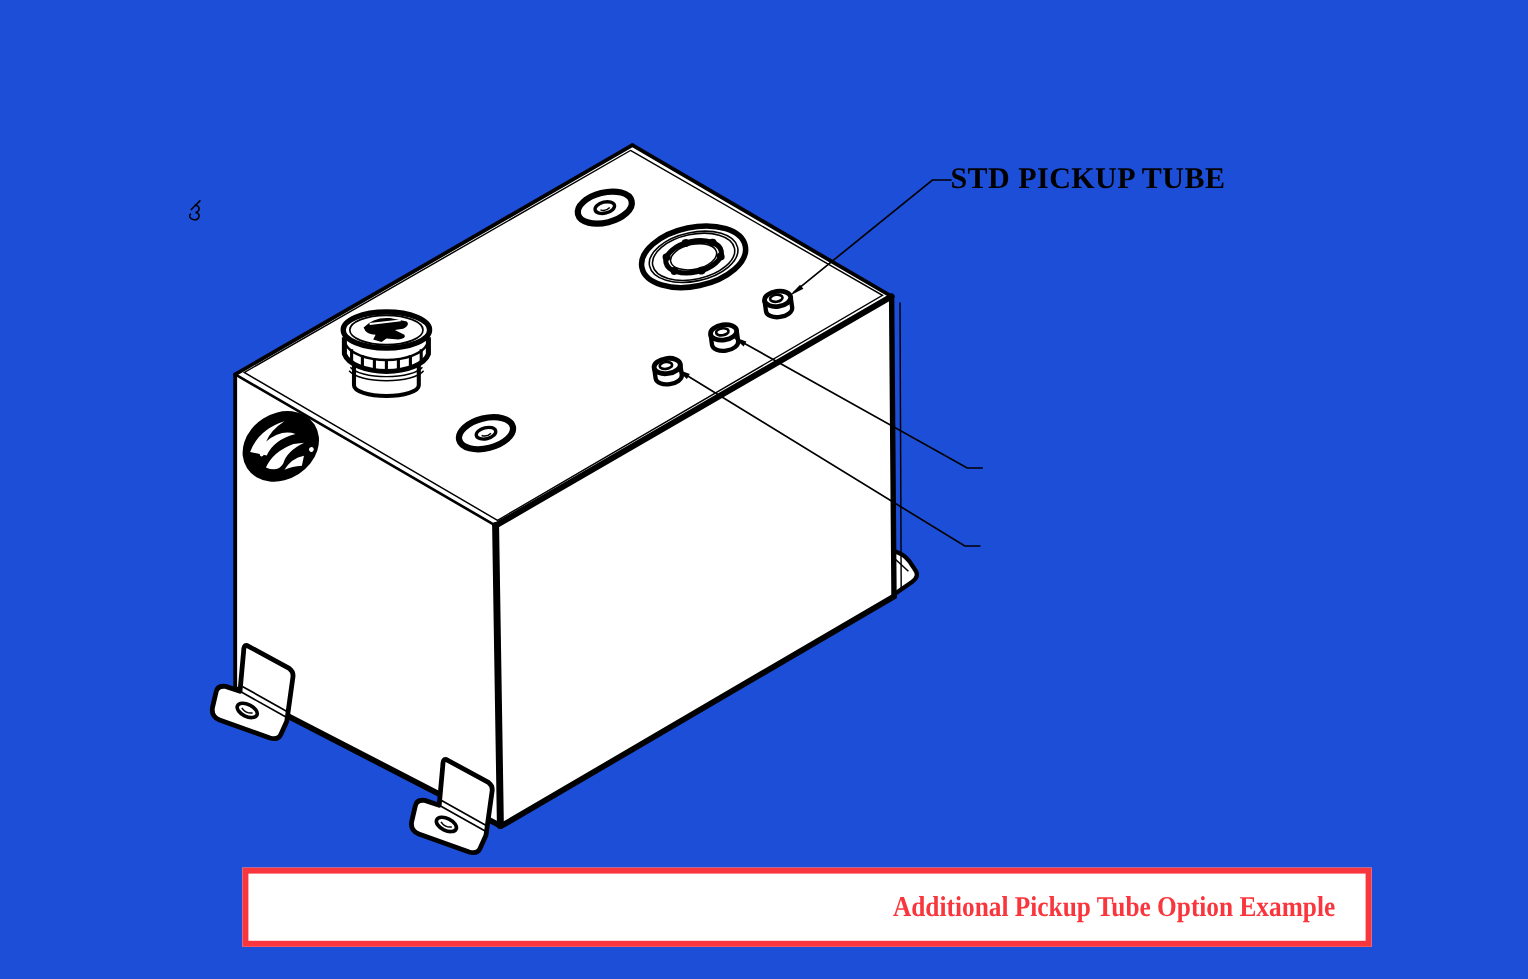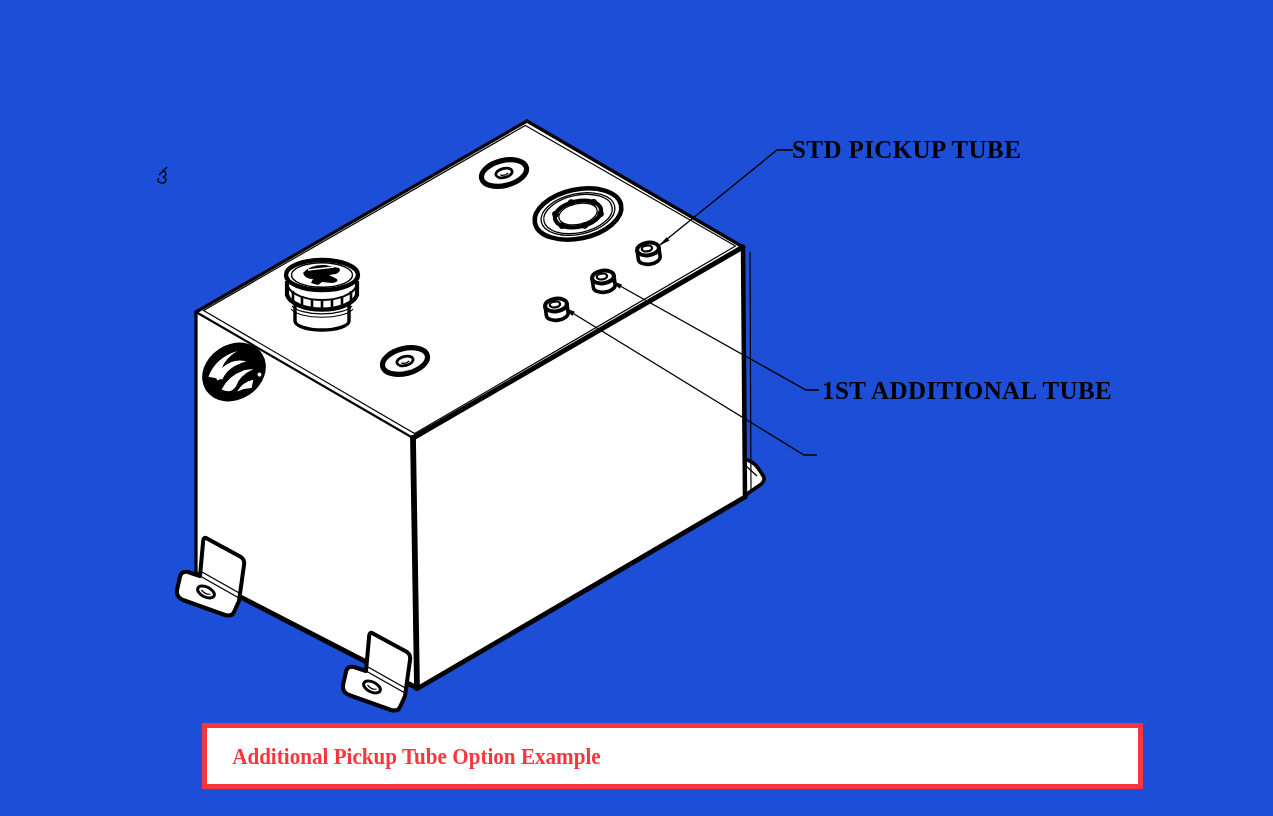--- a/index.html
+++ b/index.html
@@ -151,7 +151,6 @@
   </svg>
 
   <div class="callout" style="left:792px;top:136px;">STD PICKUP TUBE</div>
-  <div class="callout" style="left:822px;top:377px;">1ST ADDITIONAL TUBE</div>
 
   <div class="caption-box">
     <span class="caption-text">Additional Pickup Tube Option Example</span>

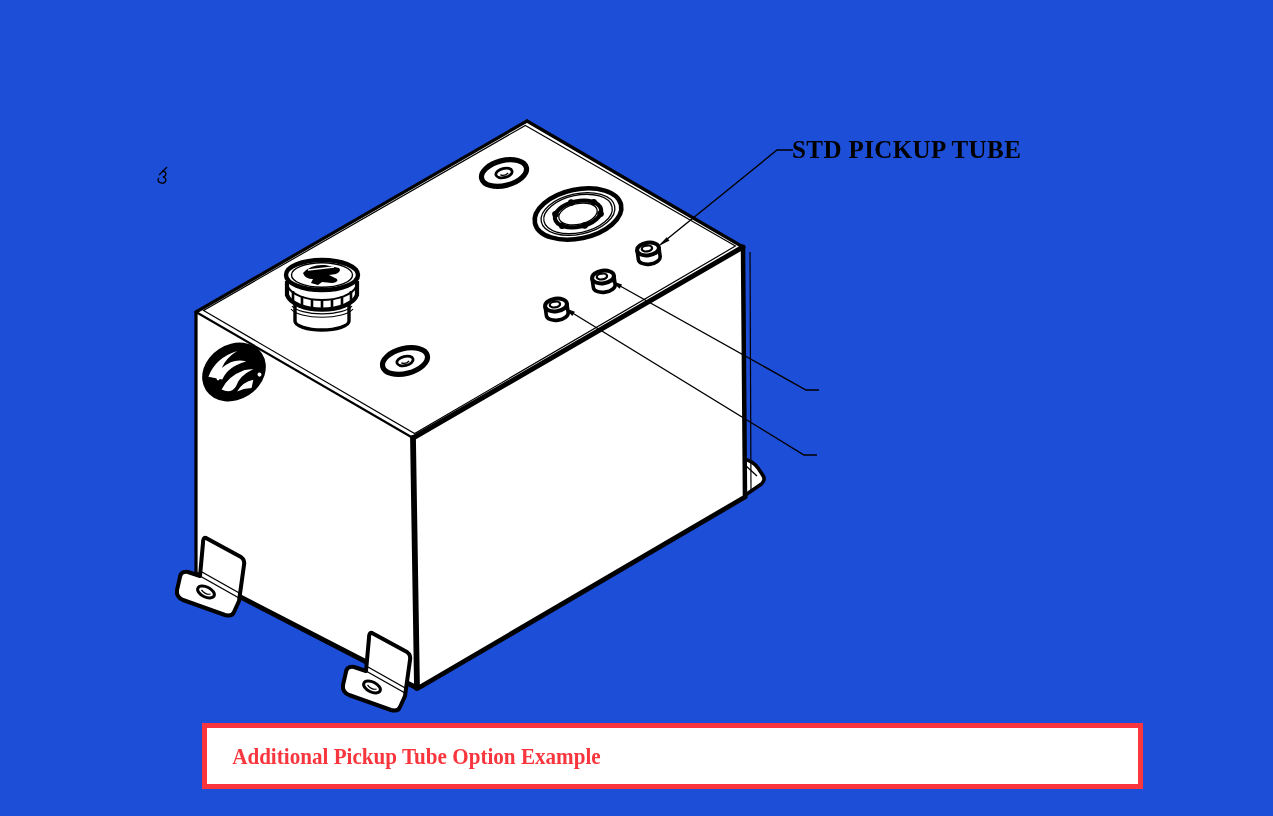--- a/index.html
+++ b/index.html
@@ -15,7 +15,7 @@
   .caption-box{
     position:absolute;left:202px;top:723px;width:941px;height:66px;
     box-sizing:border-box;border:5px solid #f9363d;
-    display:flex;align-items:center;justify-content:flex-start;background:#ffffff;
+    display:flex;align-items:center;justify-content:flex-end;background:#ffffff;
   }
   .caption-text{
     color:#f9363d;font-weight:bold;font-size:24px;white-space:nowrap;

